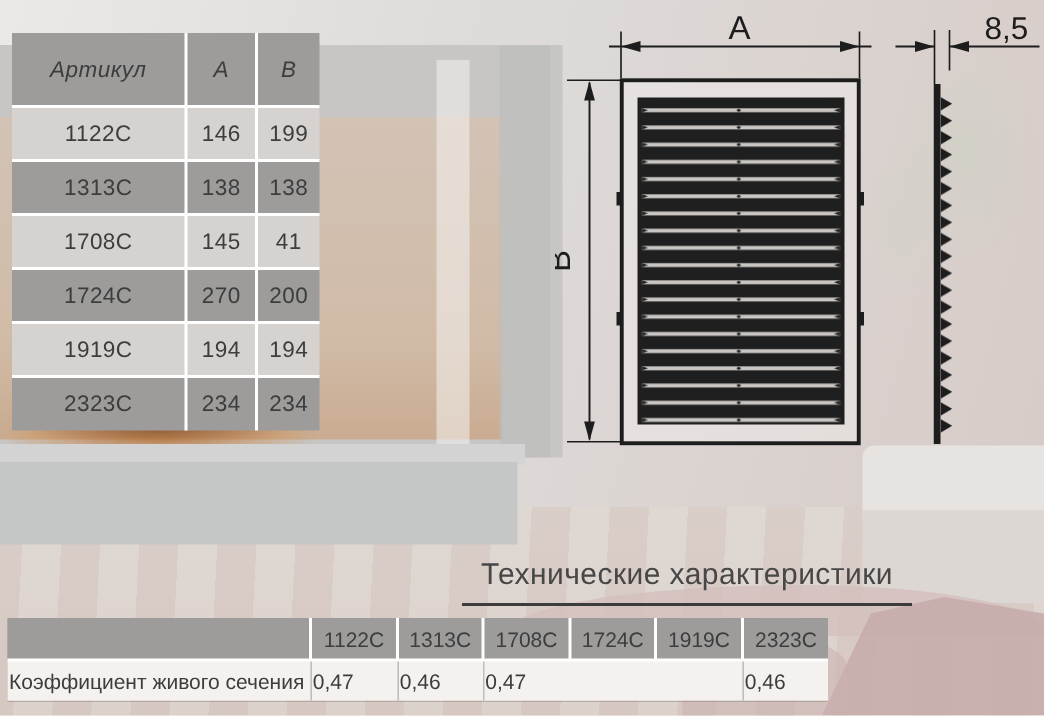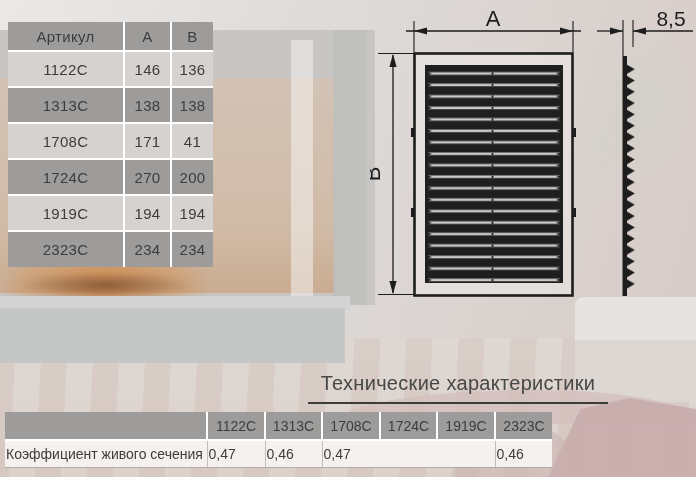--- a/index.html
+++ b/index.html
@@ -46,7 +46,7 @@
   .dim-table th,.dim-table td{
     border:2px solid #fff;text-align:center;vertical-align:middle;
     font-size:15px;color:var(--ink,#3d3d3d);font-weight:normal;letter-spacing:.3px;}
-  .dim-table th{height:29px;}
+  .dim-table th{height:49px;font-style:italic;}
   .dim-table td{height:36px;}
   .cell-g{background:var(--cell-gray,#9d9c9b);}
   .cell-l{background:var(--cell-light,#d5d1ce);}

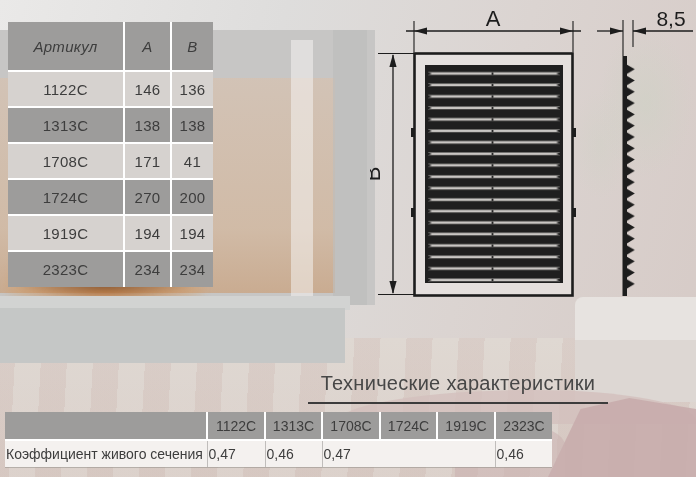--- a/index.html
+++ b/index.html
@@ -110,7 +110,7 @@
     <tr>
       <td class="cell-l">1122С</td>
       <td class="cell-l">146</td>
-      <td class="cell-l">136</td>
+      <td class="cell-l">199</td>
     </tr>
     <tr>
       <td class="cell-g">1313С</td>

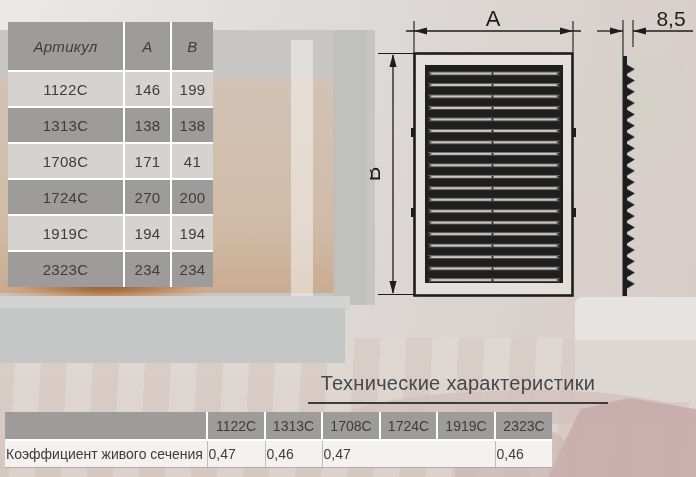--- a/index.html
+++ b/index.html
@@ -119,7 +119,7 @@
     </tr>
     <tr>
       <td class="cell-l">1708С</td>
-      <td class="cell-l">171</td>
+      <td class="cell-l">145</td>
       <td class="cell-l">41</td>
     </tr>
     <tr>

